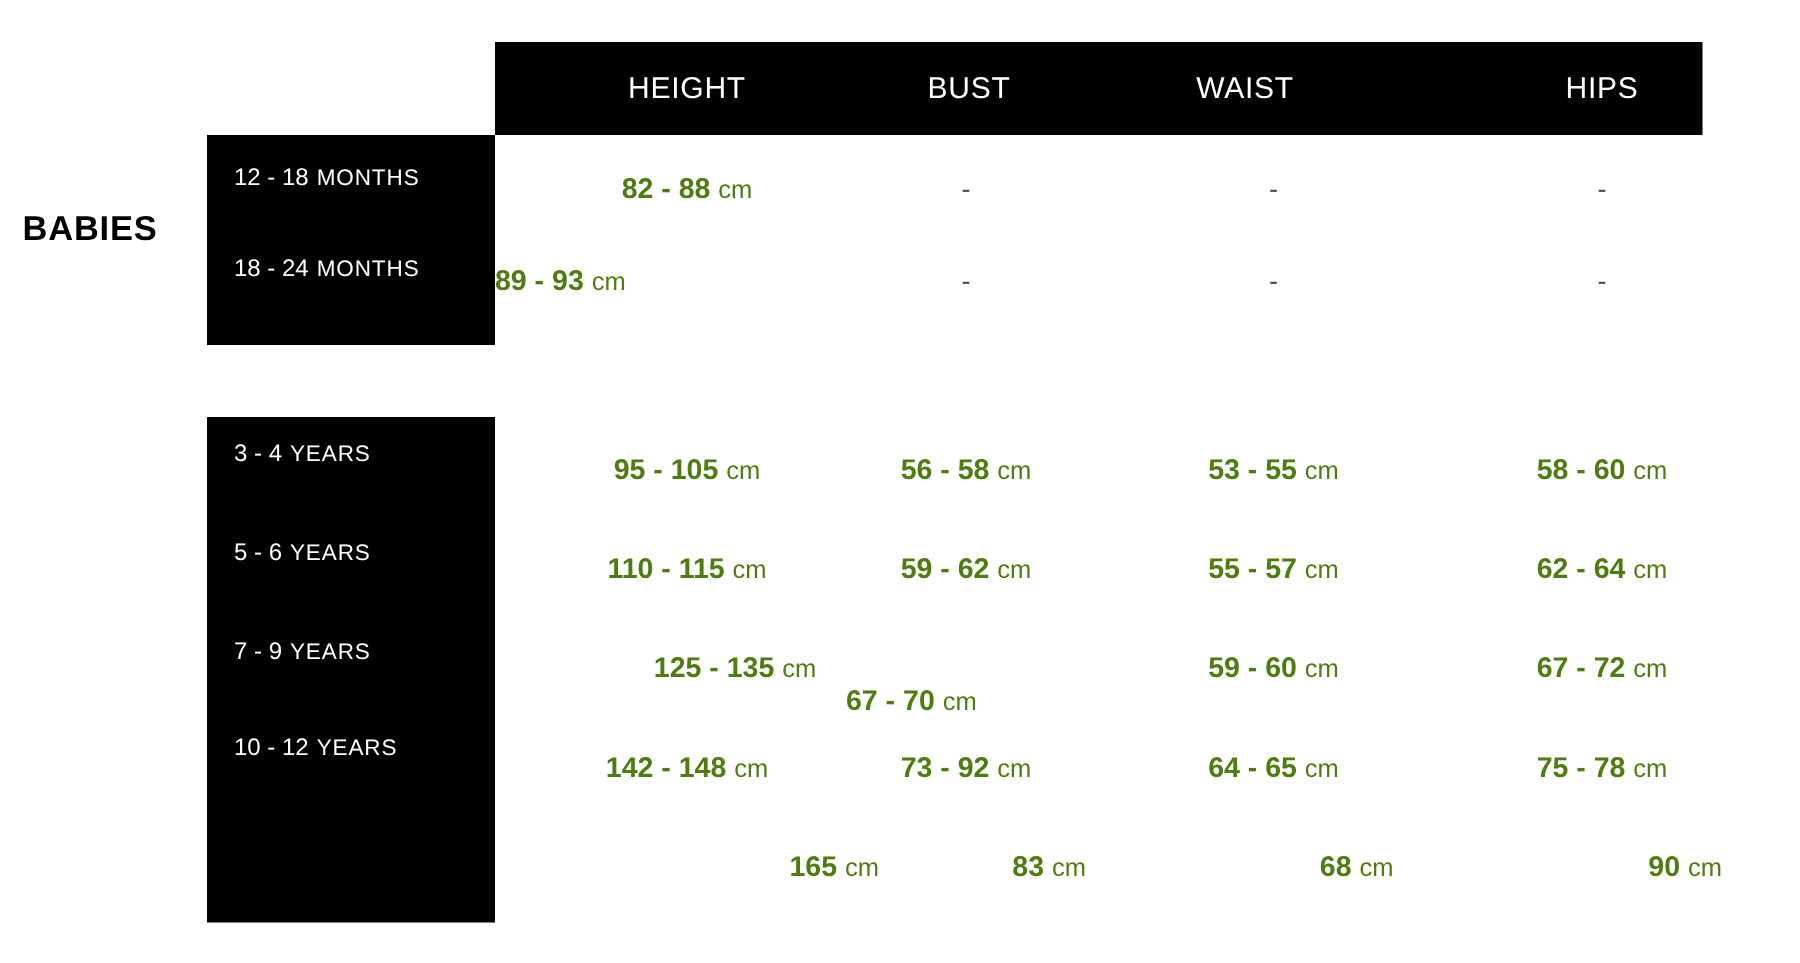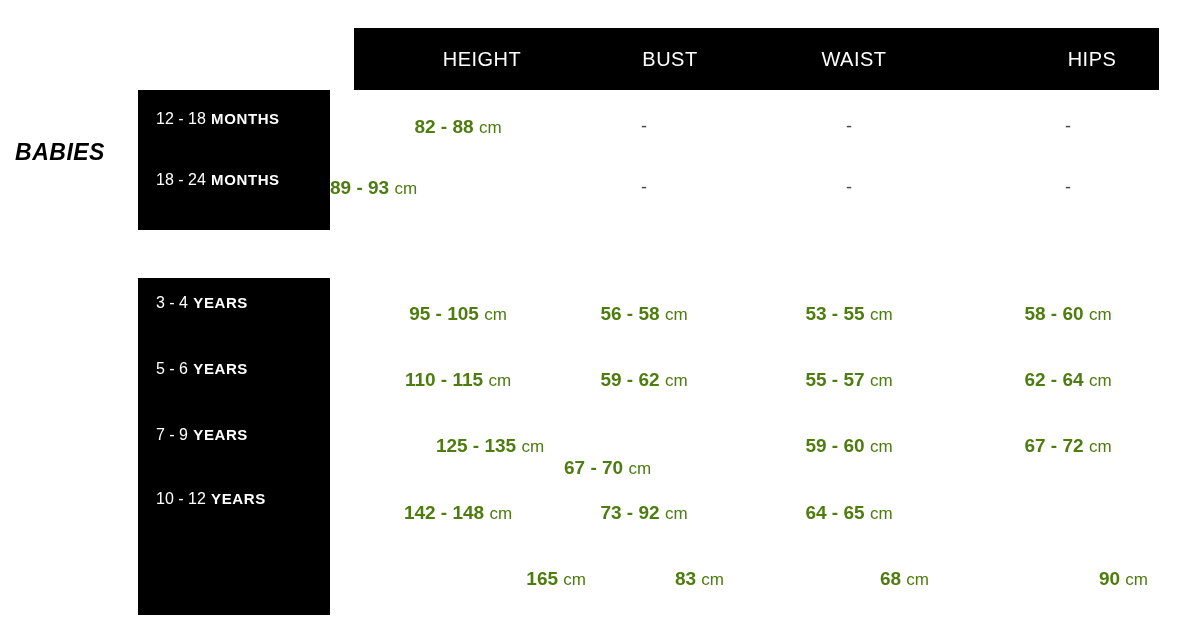--- a/index.html
+++ b/index.html
@@ -32,7 +32,6 @@
     width: 805px;
     height: 62px;
     background: #000000;
-    margin-left: 24px;
   }
   .header-cell {
     position: absolute;

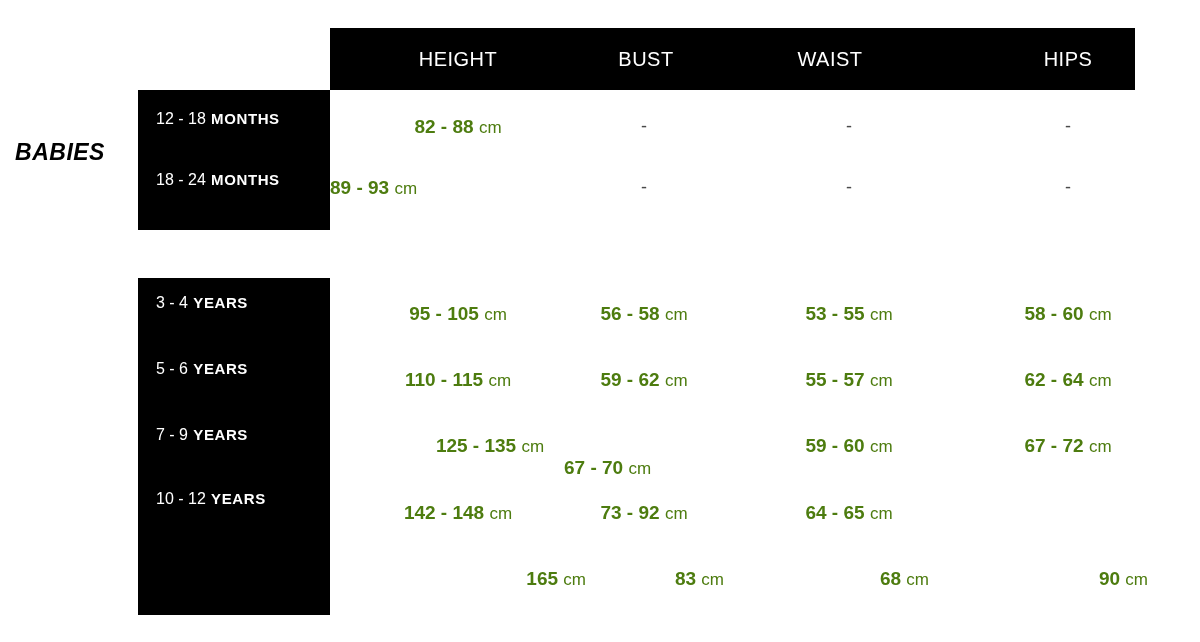--- a/index.html
+++ b/index.html
@@ -84,7 +84,7 @@
     font-size: 16px;
   }
   .size-label .unit {
-    font-weight: bold;
+    font-weight: normal;
     font-size: 15px;
     letter-spacing: 0.6px;
     text-align: right;

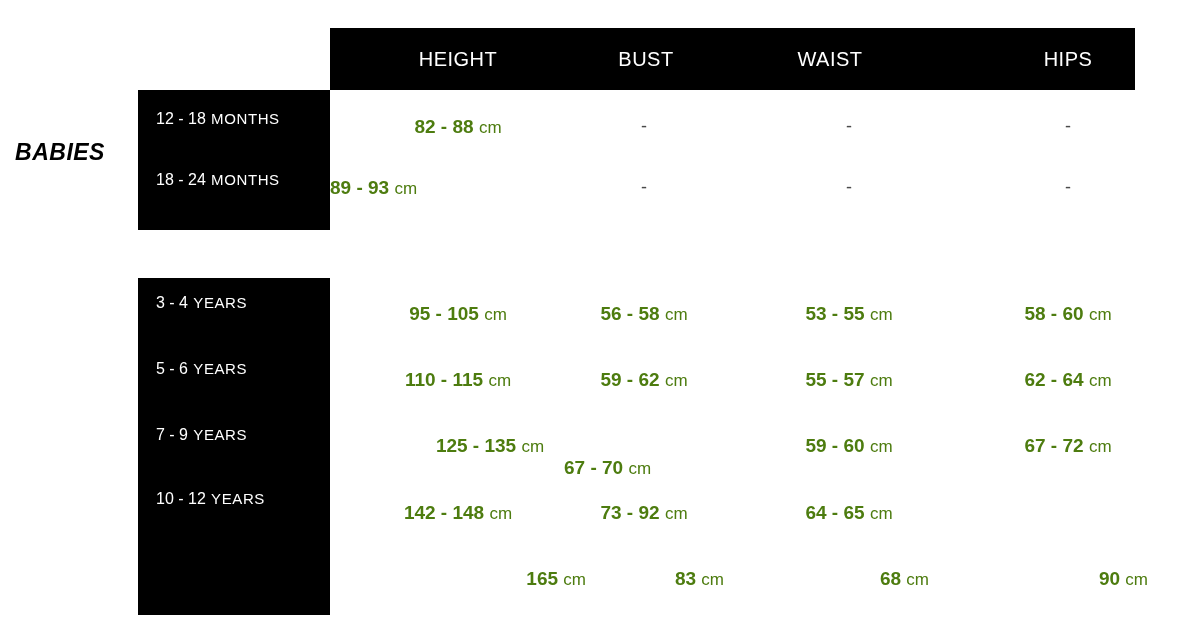--- a/index.html
+++ b/index.html
@@ -62,7 +62,6 @@
     text-align: center;
     color: #000000;
     font-weight: bold;
-    font-style: italic;
     font-size: 23px;
     letter-spacing: 0.5px;
     line-height: 1.15;

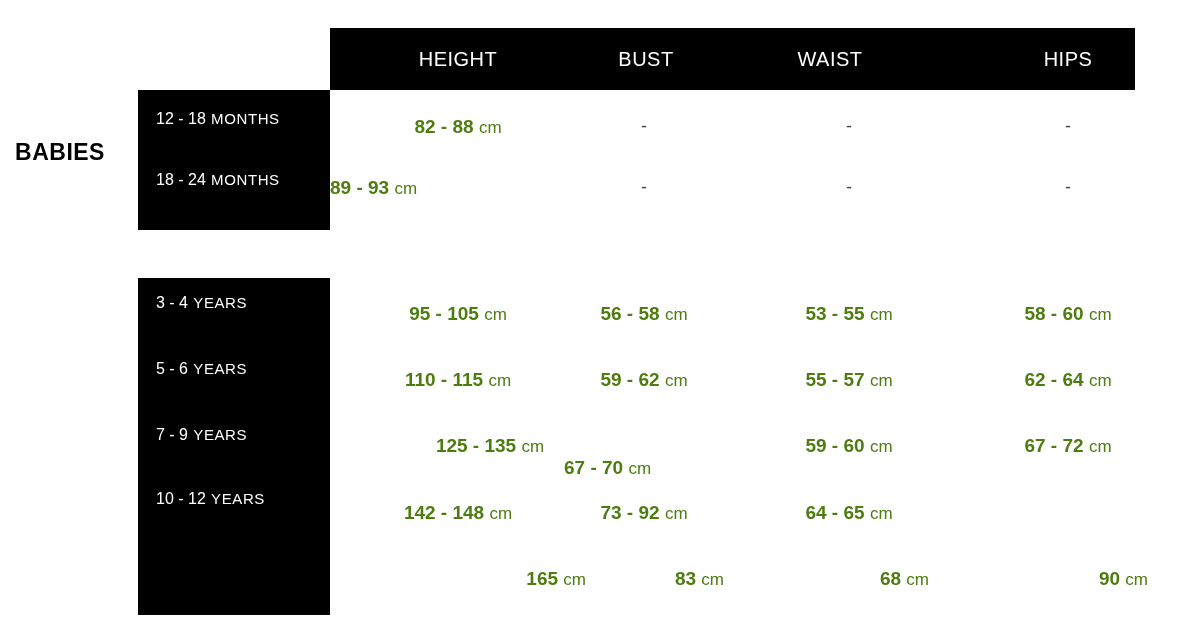--- a/index.html
+++ b/index.html
@@ -250,6 +250,10 @@
     <span class="v">64 - 65</span>
     <span class="u">cm</span>
   </div>
+  <div class="meas" style="left:988px; width:160px; text-align:center; top:502px;">
+    <span class="v">75 - 78</span>
+    <span class="u">cm</span>
+  </div>
 
   <div class="meas" style="left:330px; width:256px; text-align:right; top:568px;">
     <span class="v">165</span>

